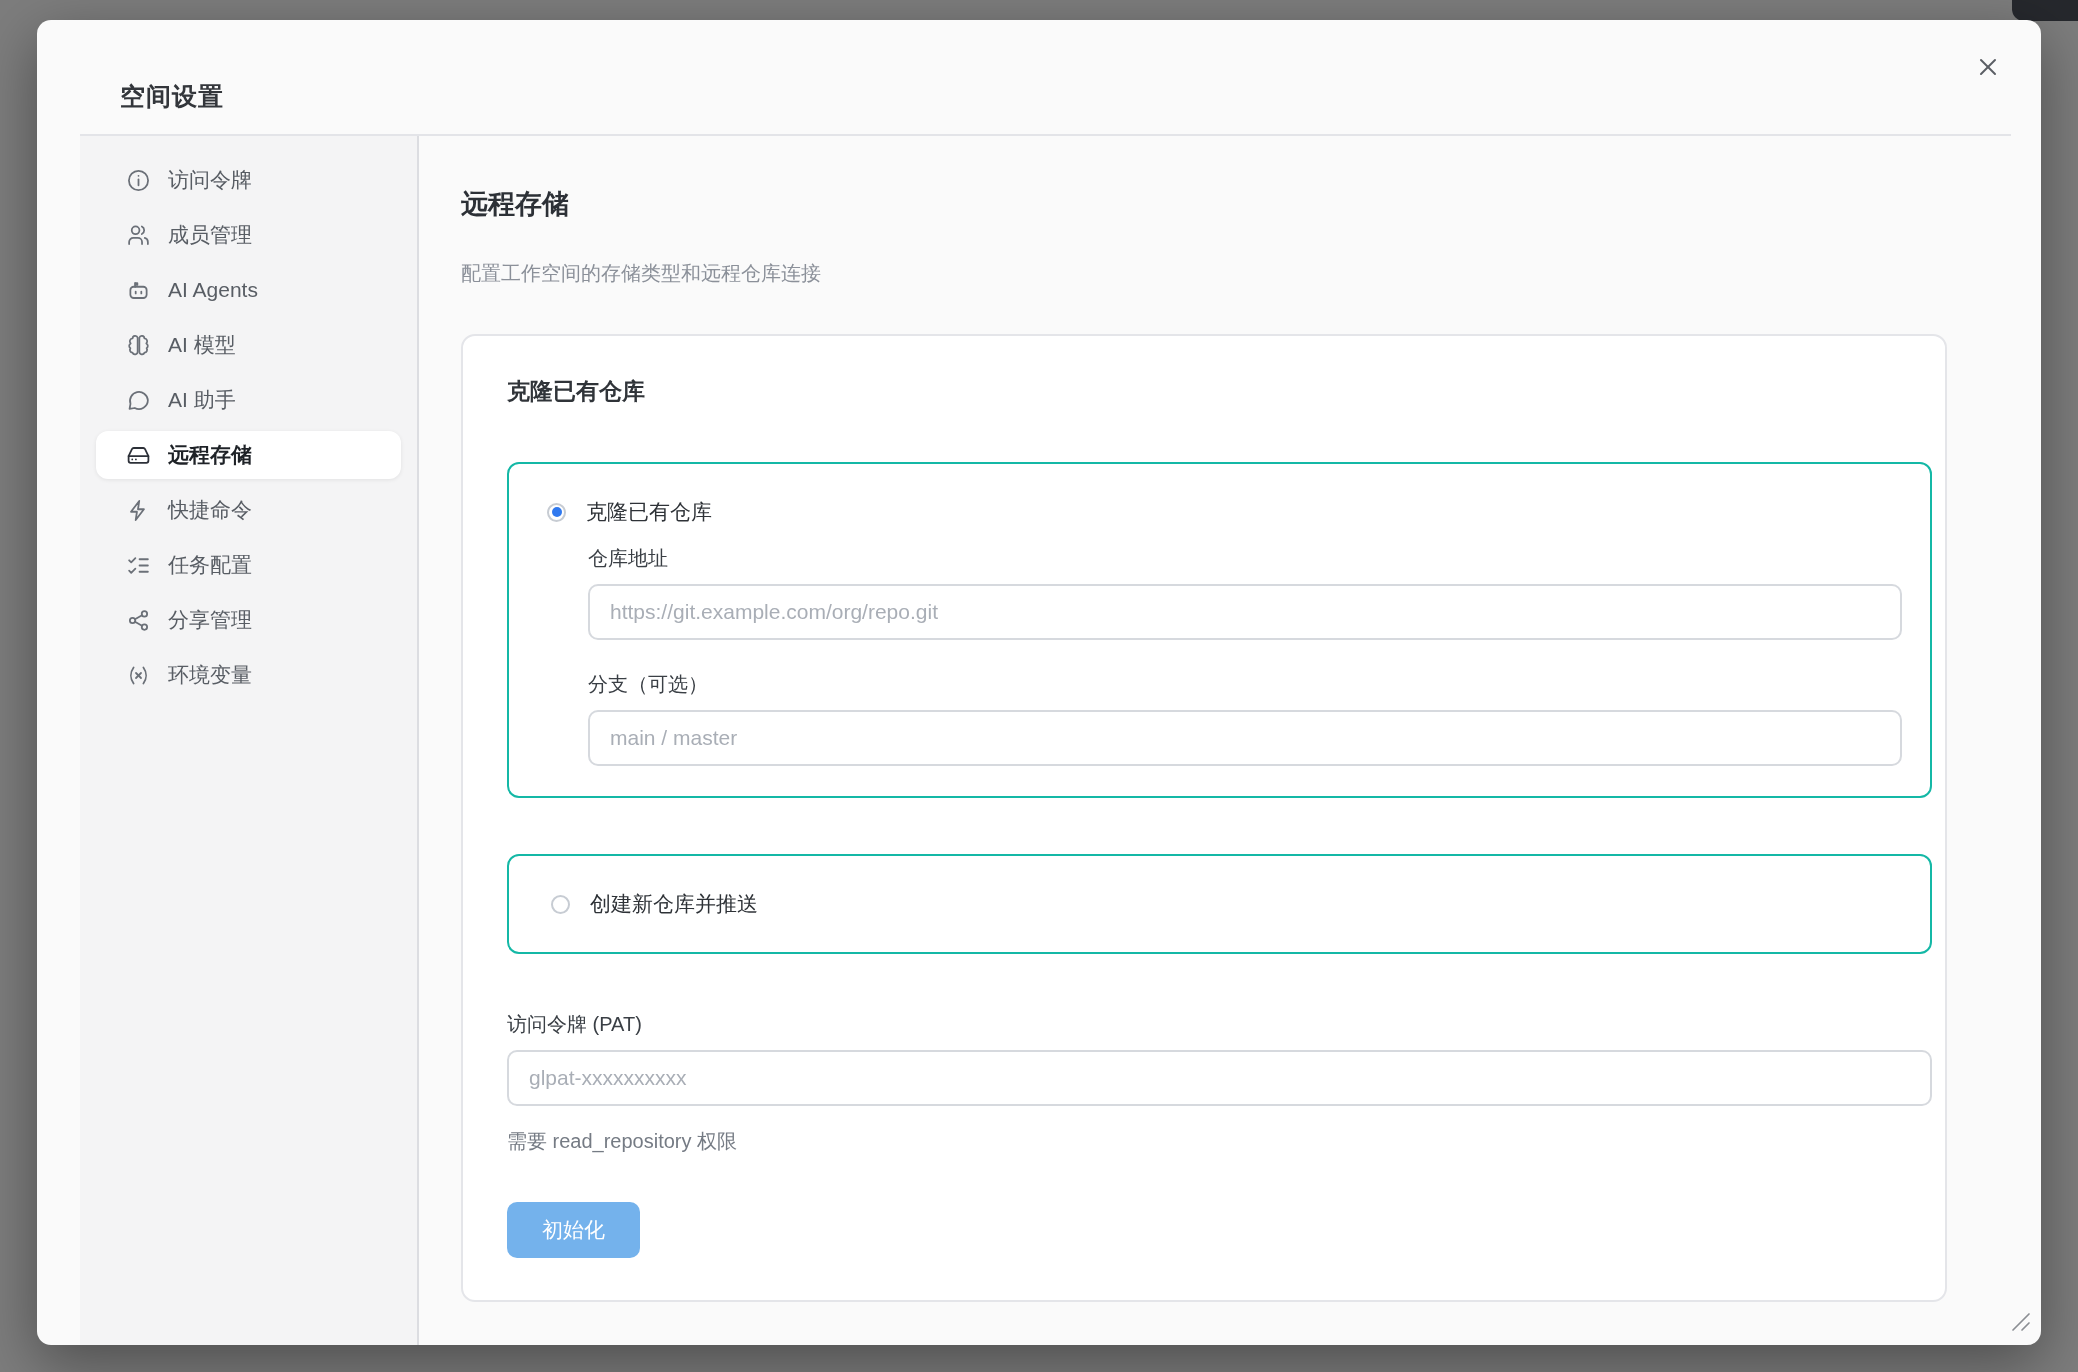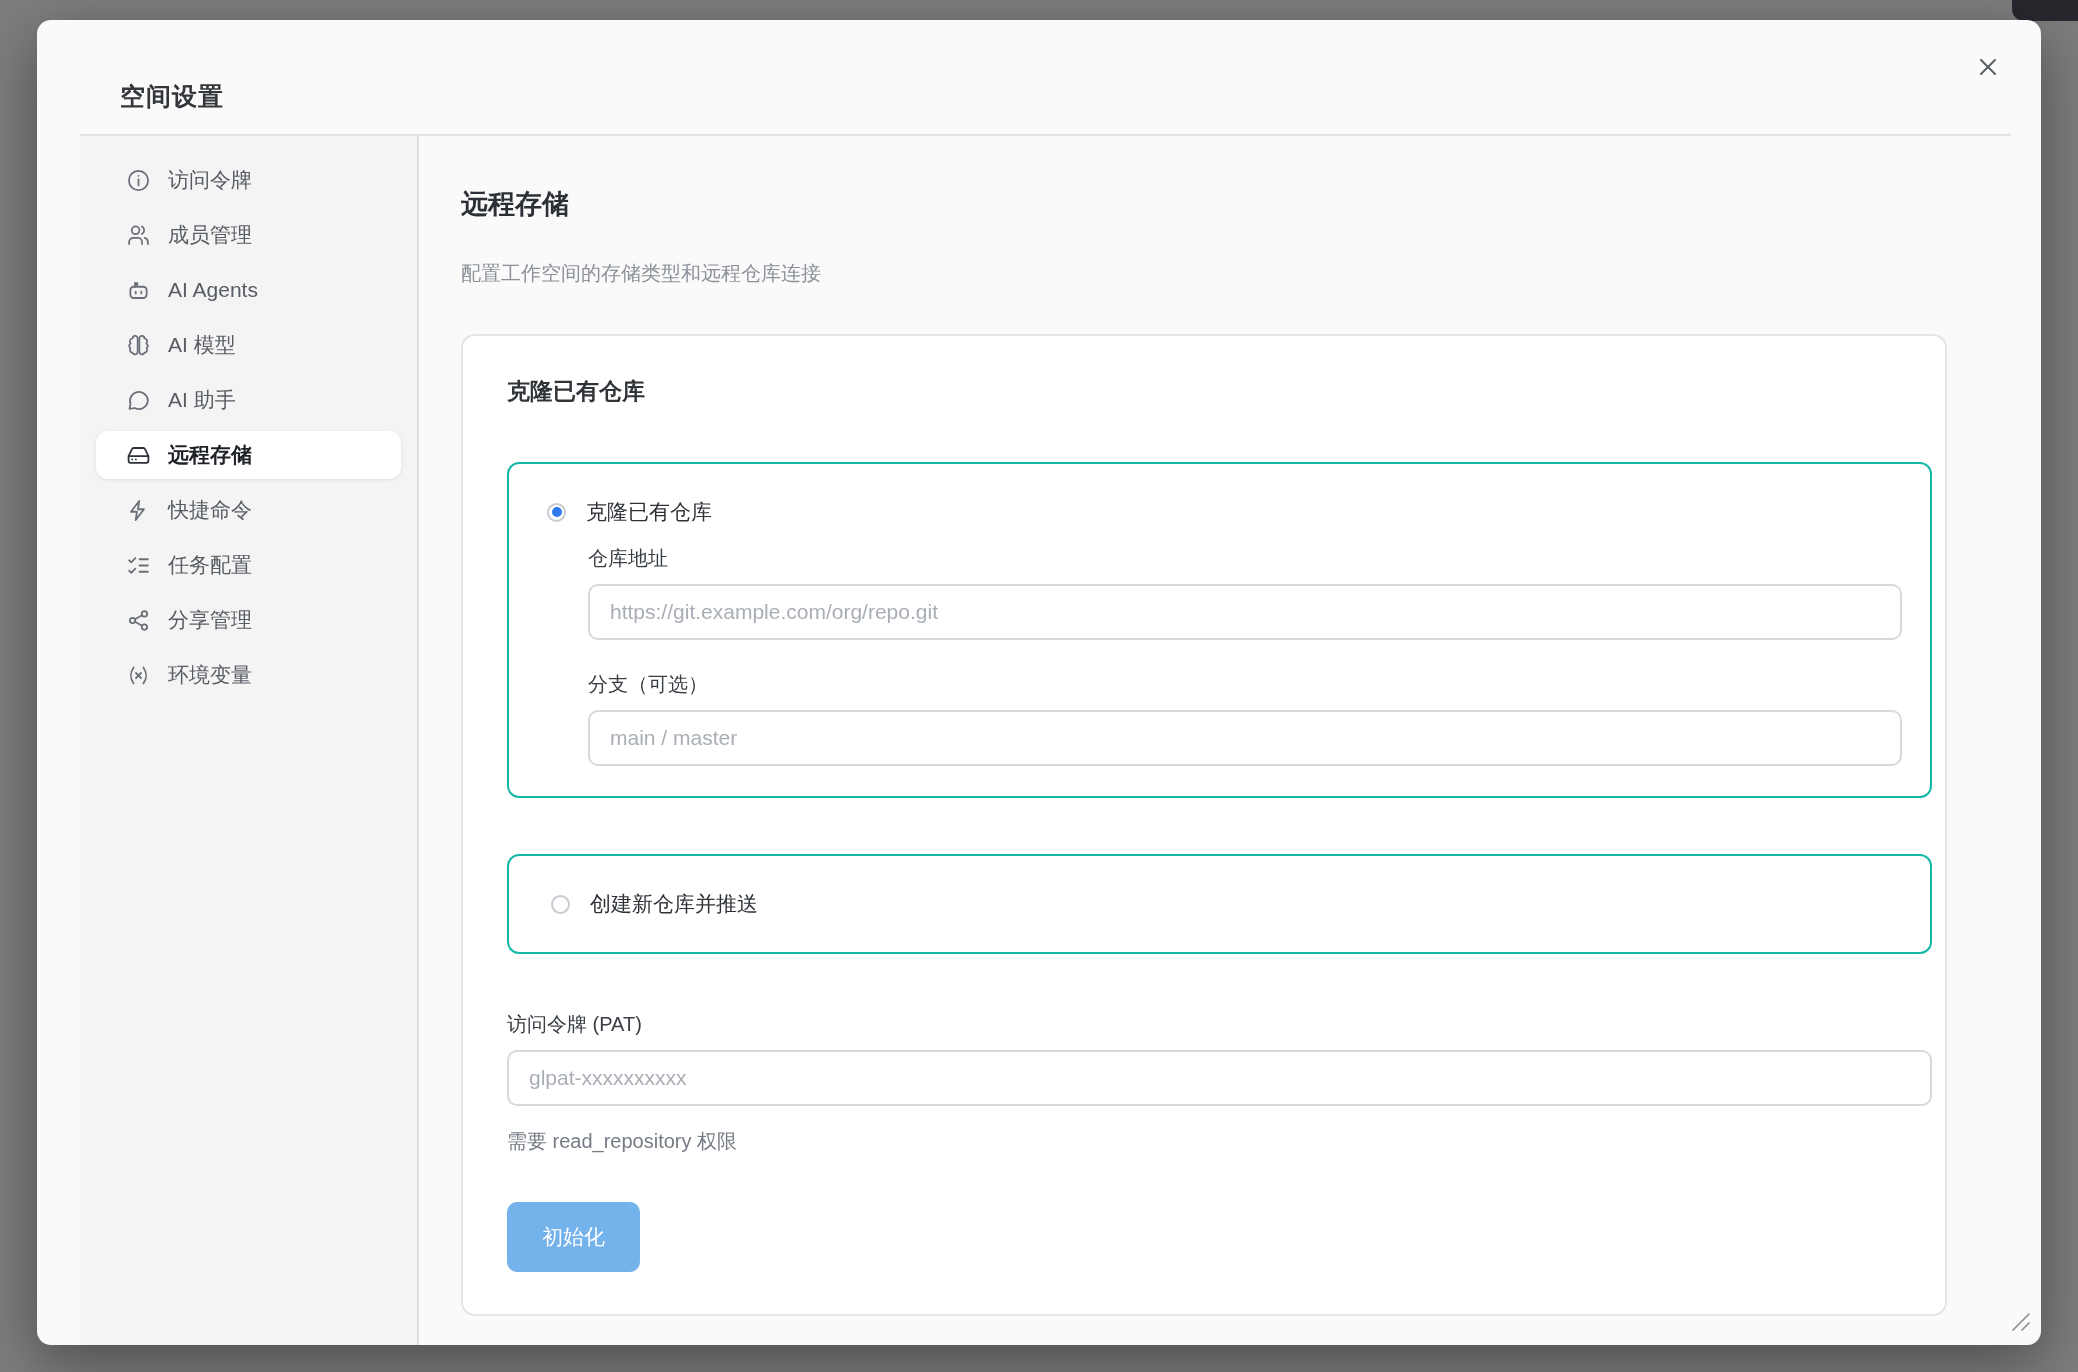--- a/index.html
+++ b/index.html
@@ -48,7 +48,7 @@
   .branch-label{margin-top:30px;}
   .pat-label{display:block;margin-top:56px;font-size:20px;font-weight:500;color:#3a3f45;line-height:28px;}
   .helper{margin:22px 0 0;font-size:20px;color:#757b84;line-height:26px;}
-  .primary-btn{margin-top:48px;height:70px;padding:6px 35px;border:none;border-radius:10px;
+  .primary-btn{margin-top:48px;height:56px;padding:6px 35px;border:none;border-radius:10px;
          background:var(--accent,#74b2ec);color:#fff;font-size:21px;cursor:pointer;font-family:inherit;text-align:right;}
   .resize-handle{position:absolute;right:9px;bottom:8px;color:#8b8e93;}
 </style>

